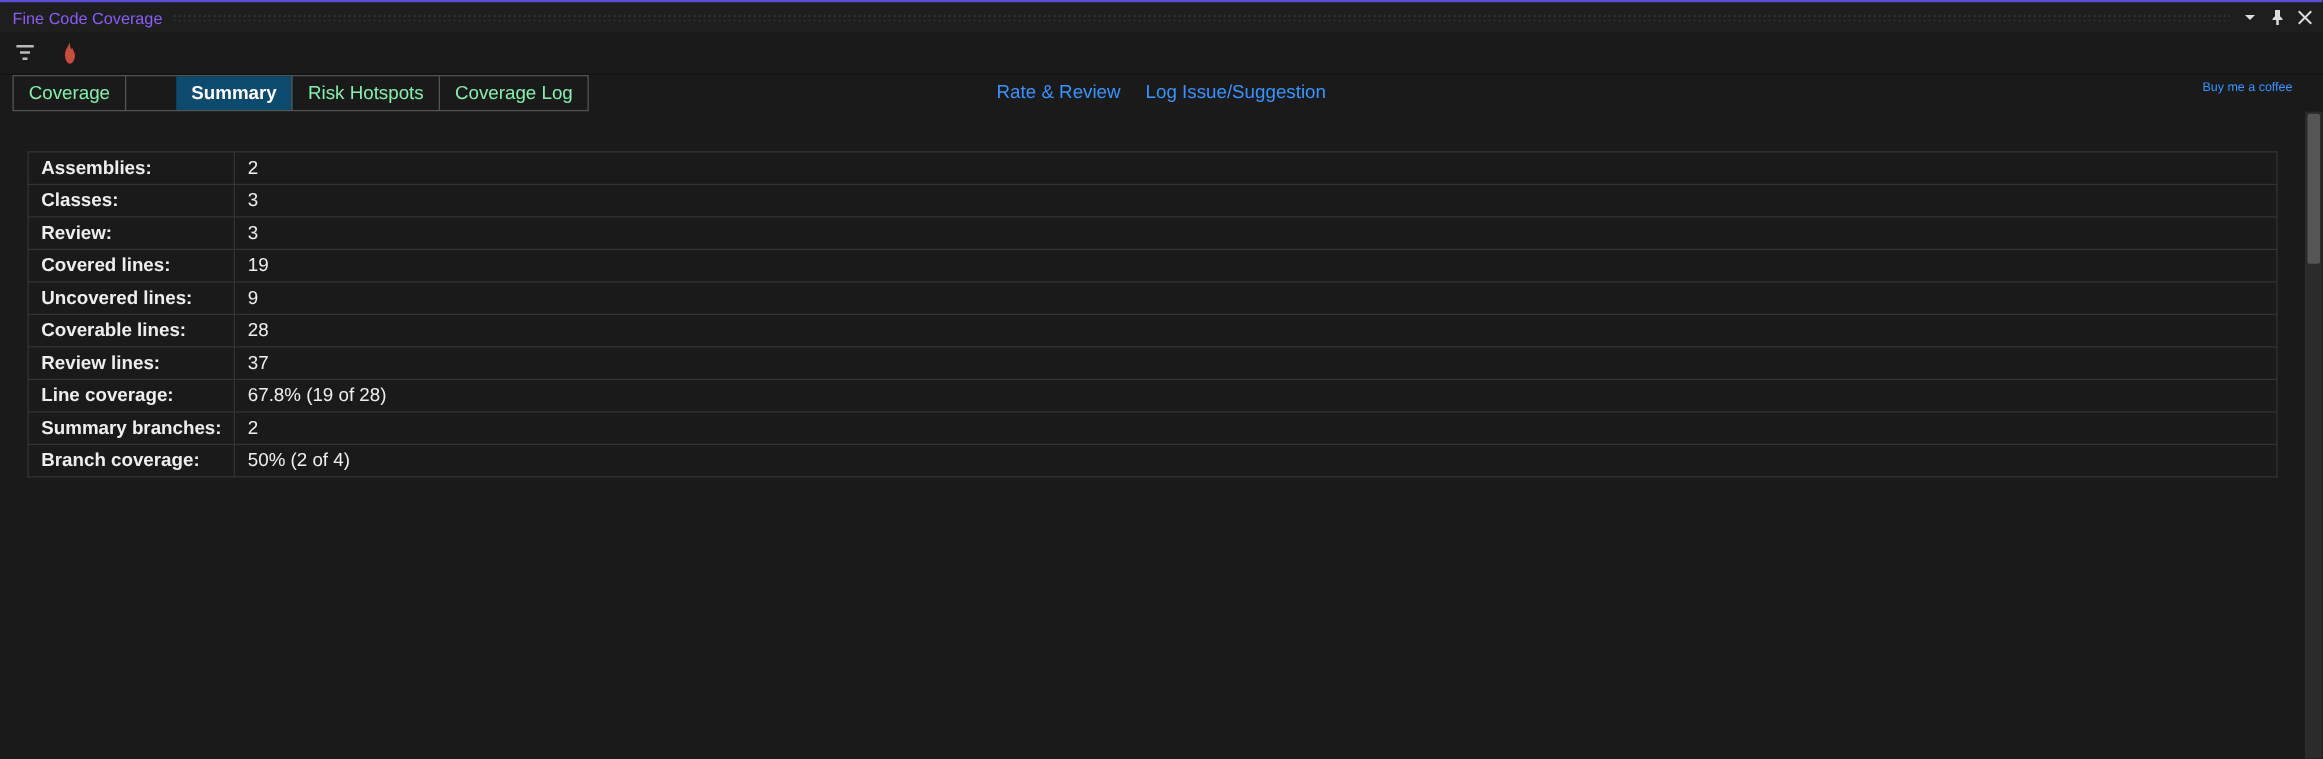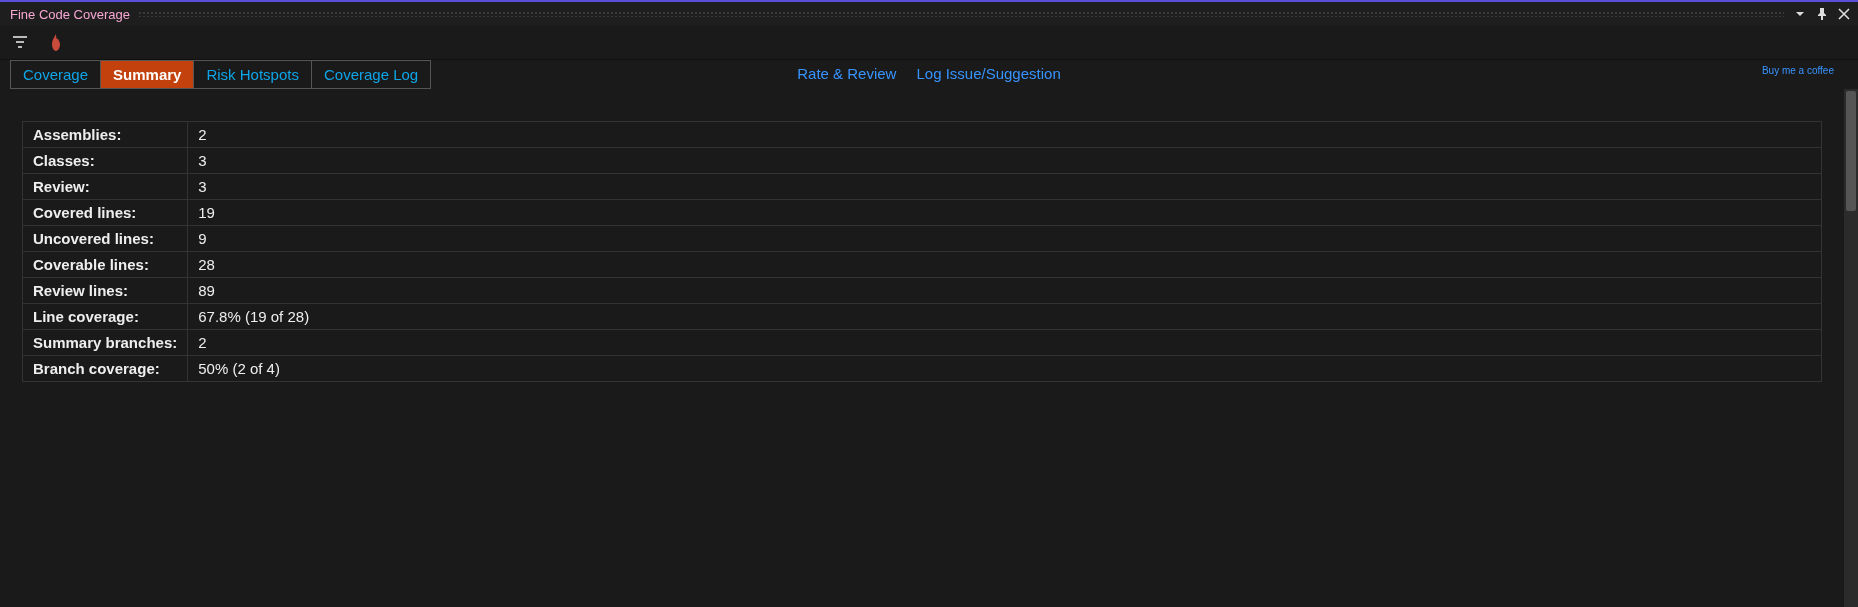--- a/index.html
+++ b/index.html
@@ -24,7 +24,7 @@
     display: flex;
     align-items: center;
     padding: 0 6px;
-    color: #f9a8d4;
+    color: #8b5cf6;
     font-size: 13px;
     position: relative;
   }

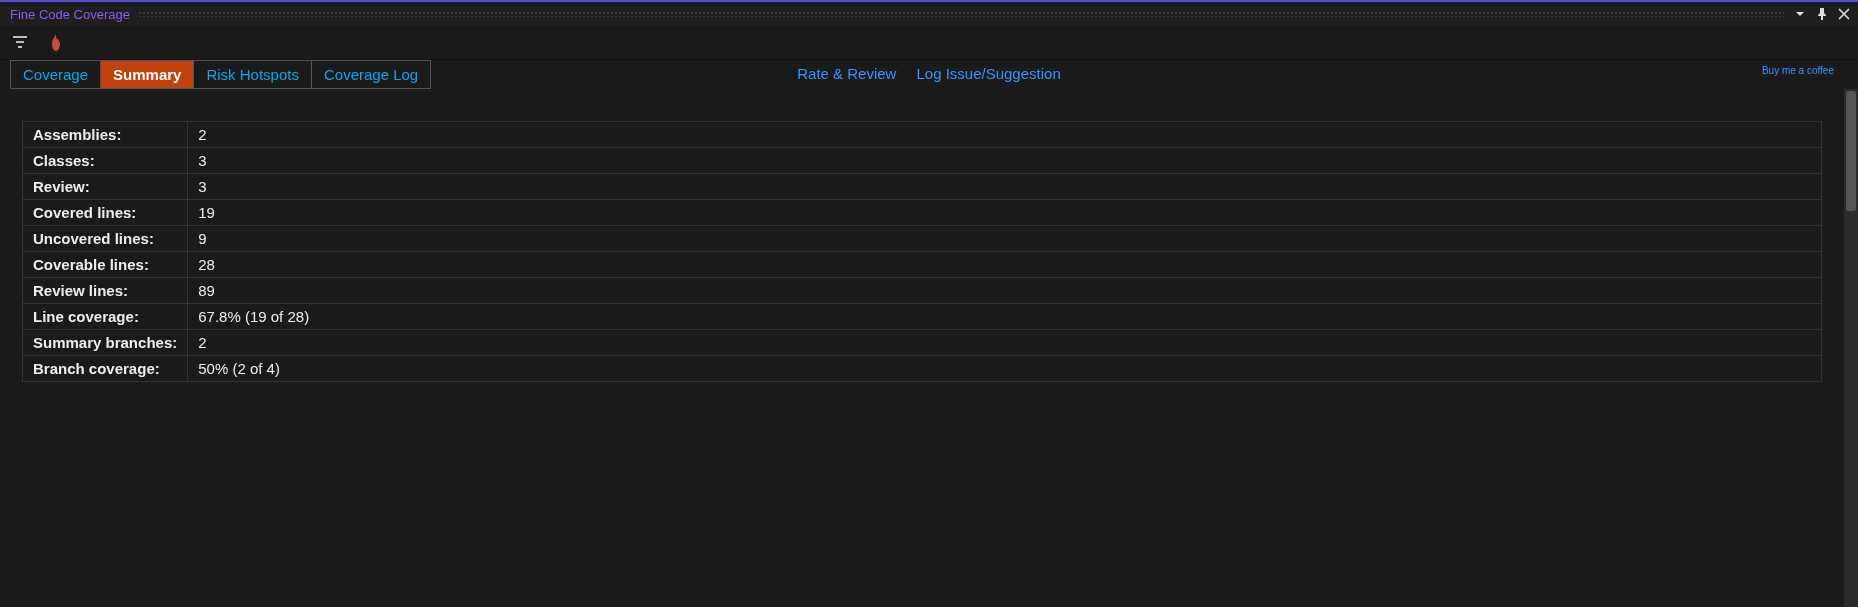--- a/index.html
+++ b/index.html
@@ -67,7 +67,7 @@
   .tab {
     padding: 5px 12px;
     font-size: 15px;
-    color: #0ea5e9;
+    color: #86efac;
     border-right: 1px solid #555;
     cursor: default;
     user-select: none;

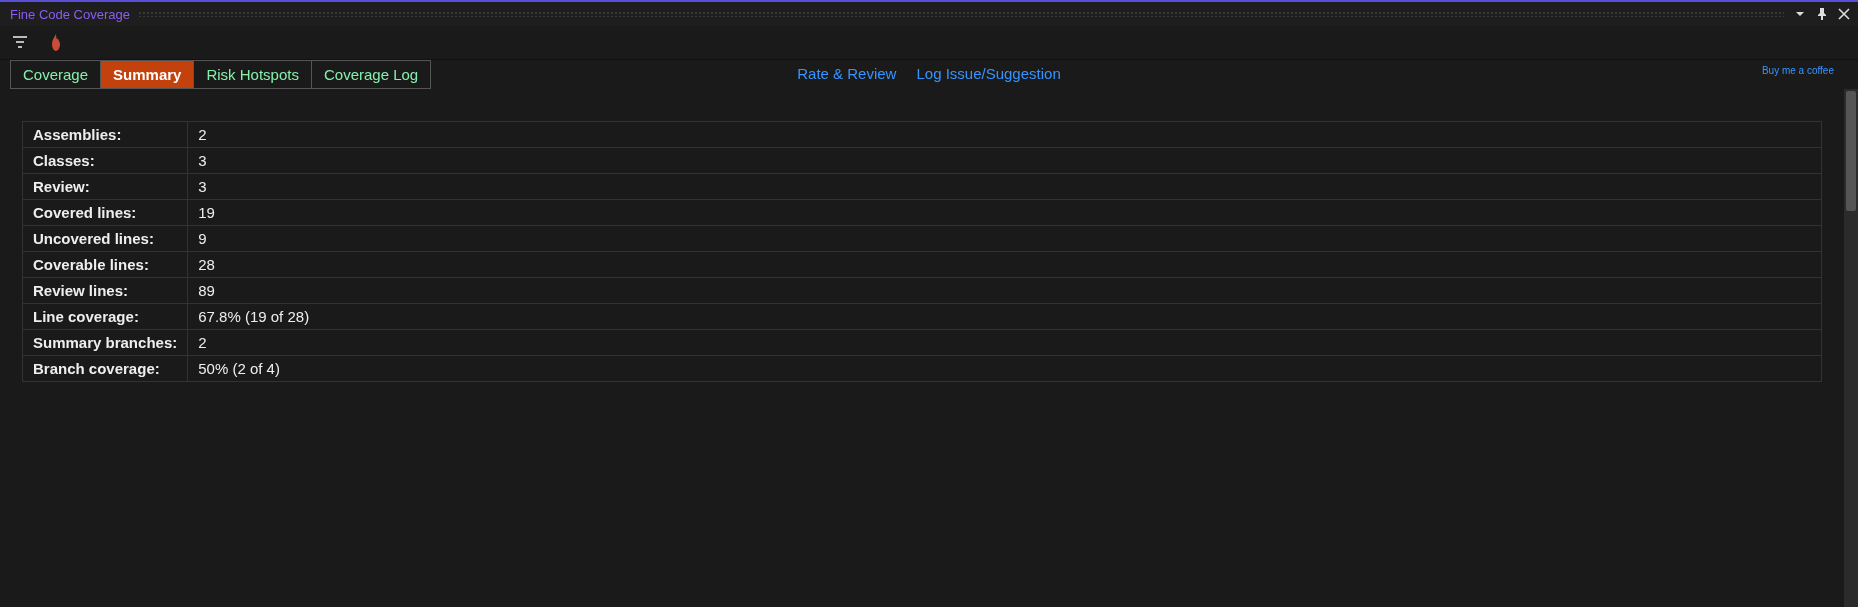--- a/index.html
+++ b/index.html
@@ -76,7 +76,8 @@
   .tab.active {
     font-weight: 600;
     color: #fff;
-    background: #c2410c;
+    background: #0c4a6e;
+    margin-left: 40px;
   }
   .center-links {
     position: absolute;

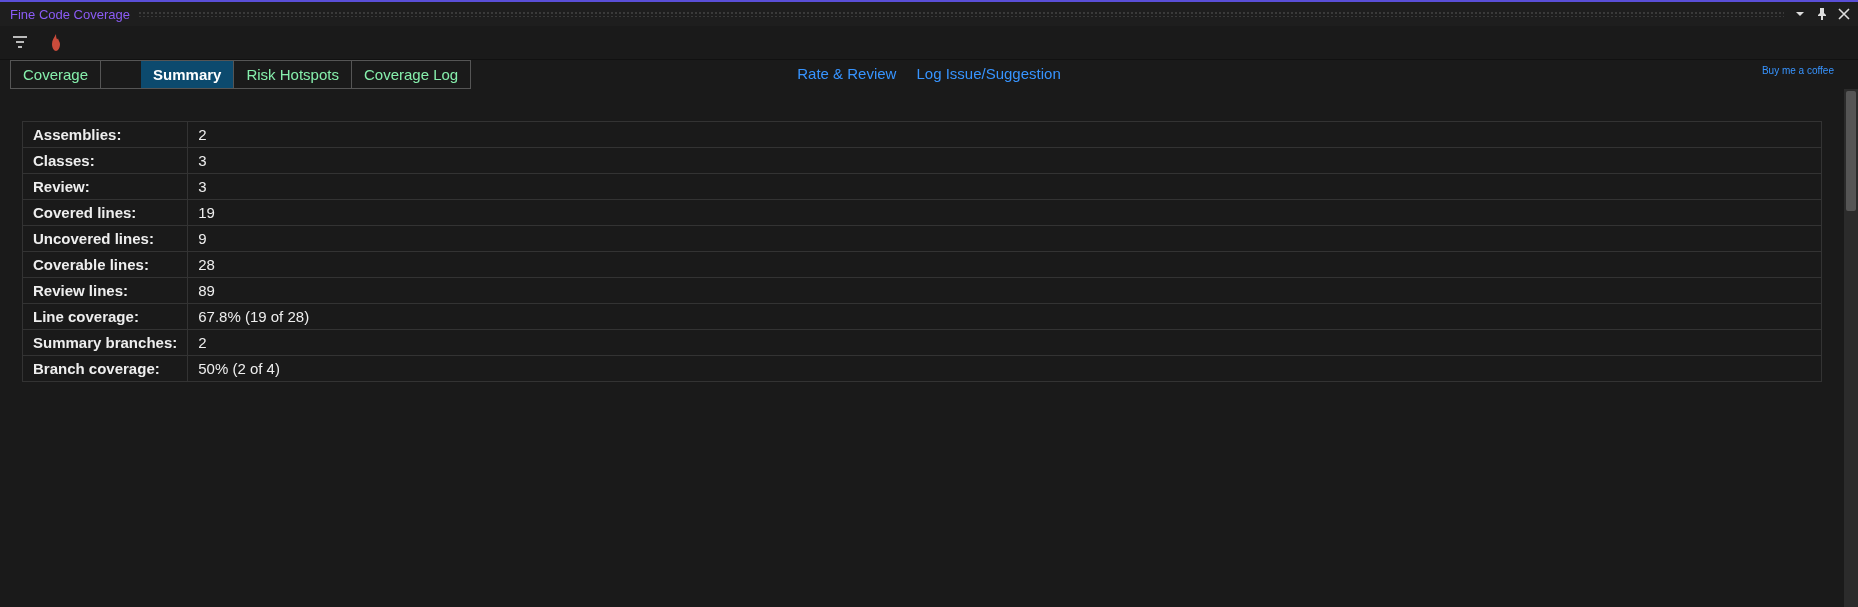--- a/index.html
+++ b/index.html
@@ -225,7 +225,7 @@
           </tr>
           <tr>
             <td class="label">Review lines:</td>
-            <td>89</td>
+            <td>37</td>
           </tr>
           <tr>
             <td class="label">Line coverage:</td>

